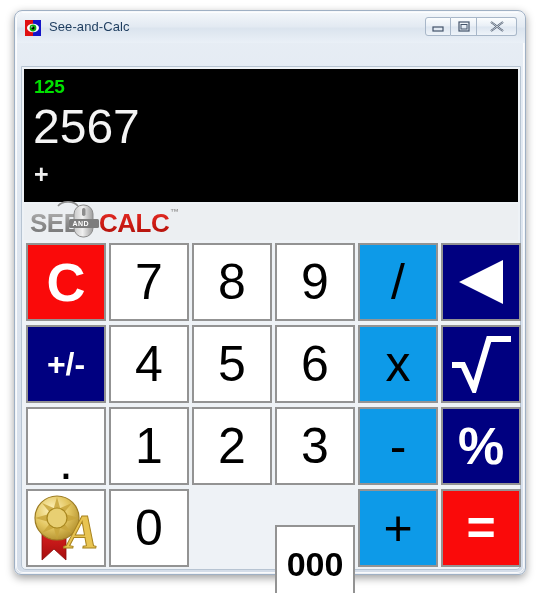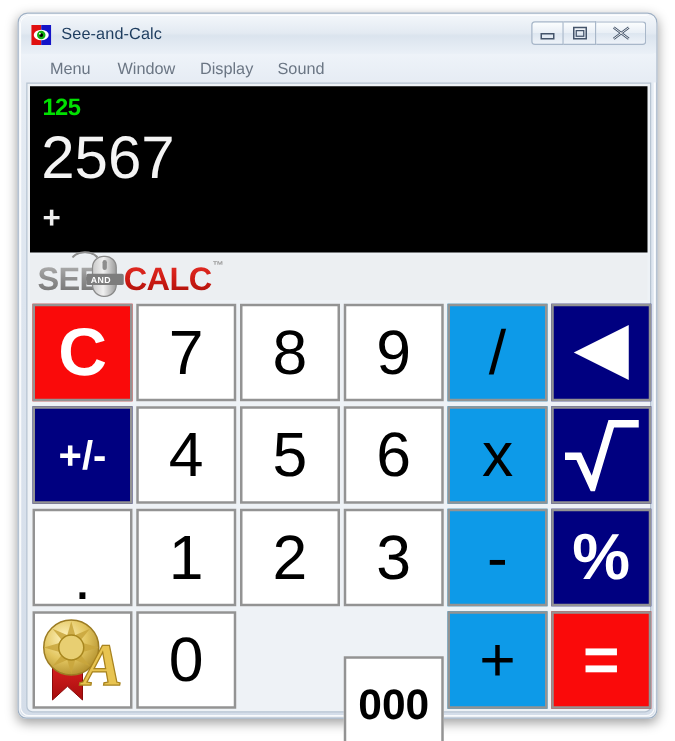--- a/index.html
+++ b/index.html
@@ -252,12 +252,6 @@
     </div>
   </div>
 
-  <div id="menubar">
-    <span class="menu-item" style="left:18px">Menu</span>
-    <span class="menu-item" style="left:72px">Window</span>
-    <span class="menu-item" style="left:138px">Display</span>
-    <span class="menu-item" style="left:200px">Sound</span>
-  </div>
 
   <div id="client">
 

